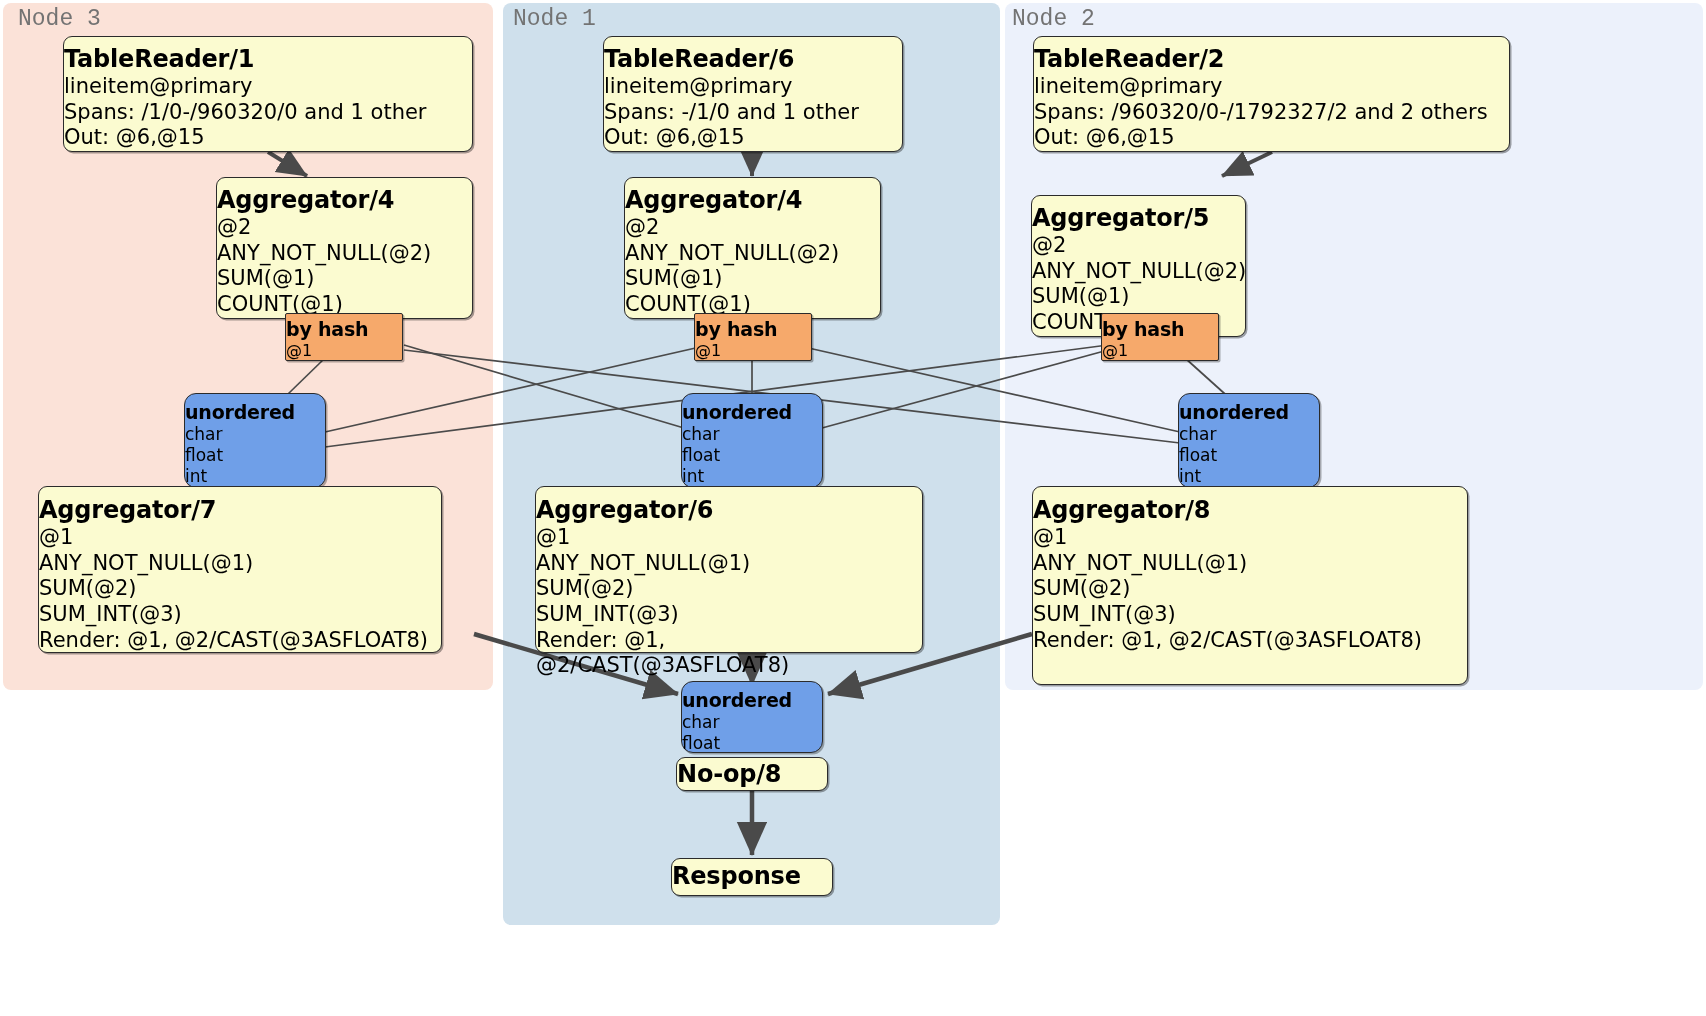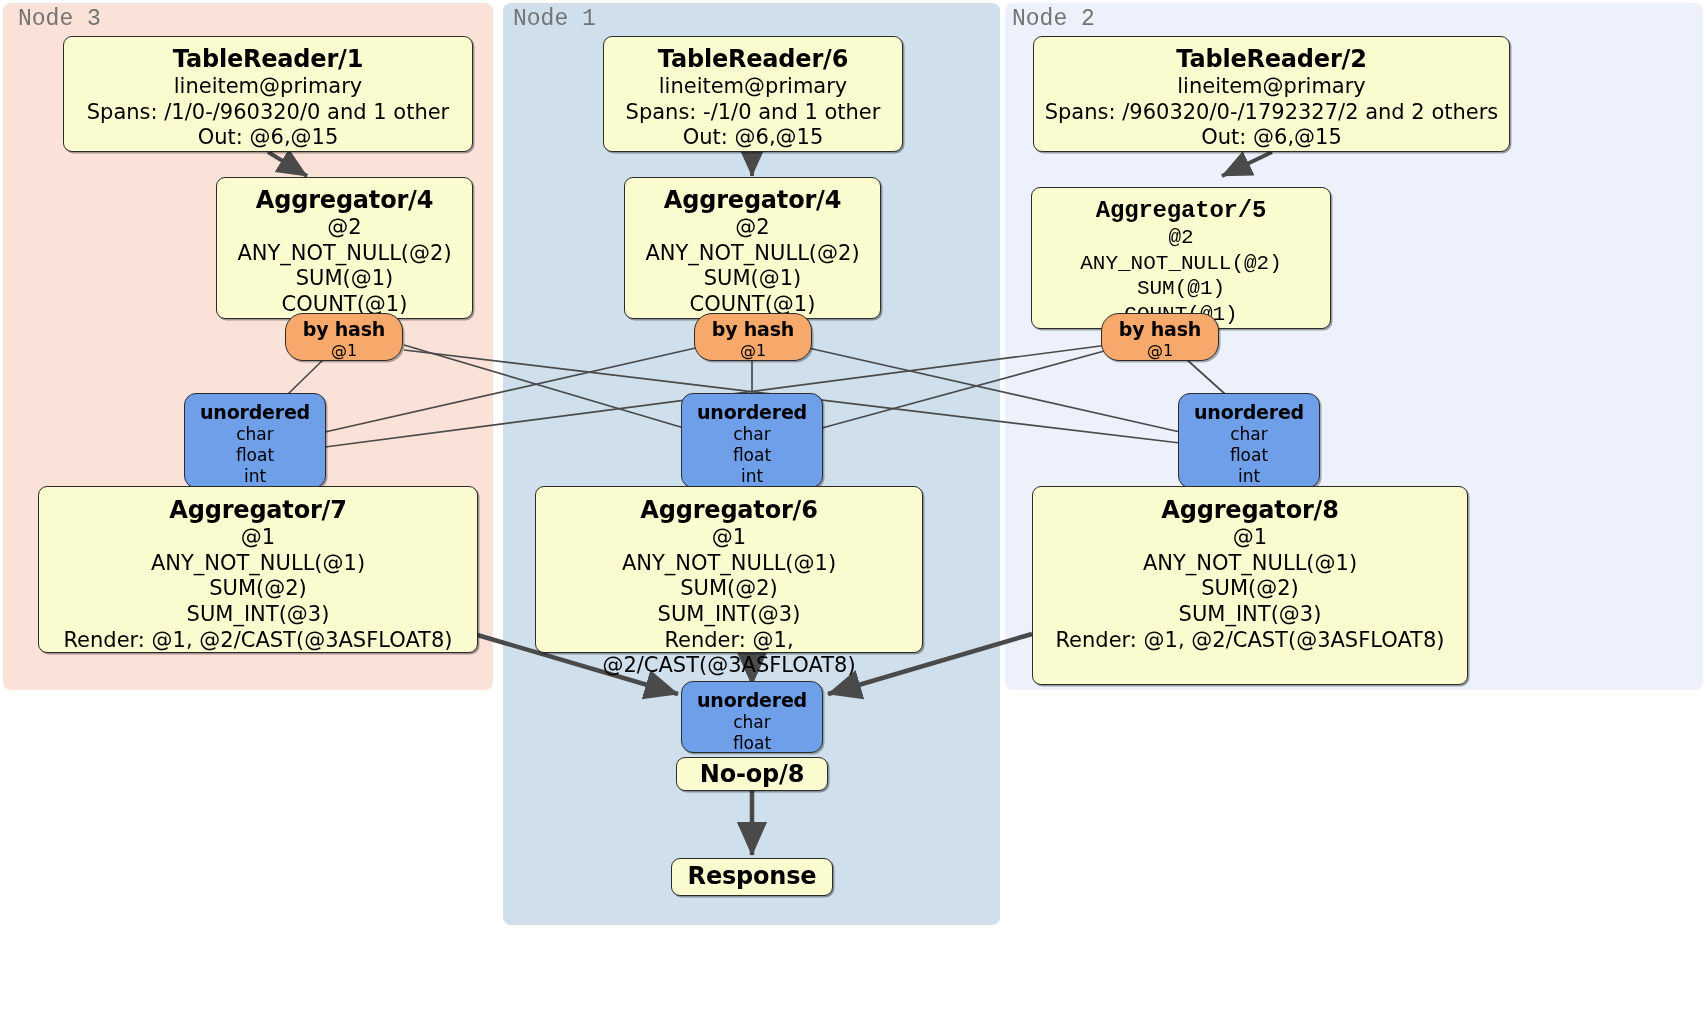--- a/index.html
+++ b/index.html
@@ -36,7 +36,6 @@
     box-sizing: border-box;
     border: 1.6px solid #2b2b2b;
     border-radius: 9px;
-    text-align: center;
     line-height: 1.22;
     color: #000;
   }

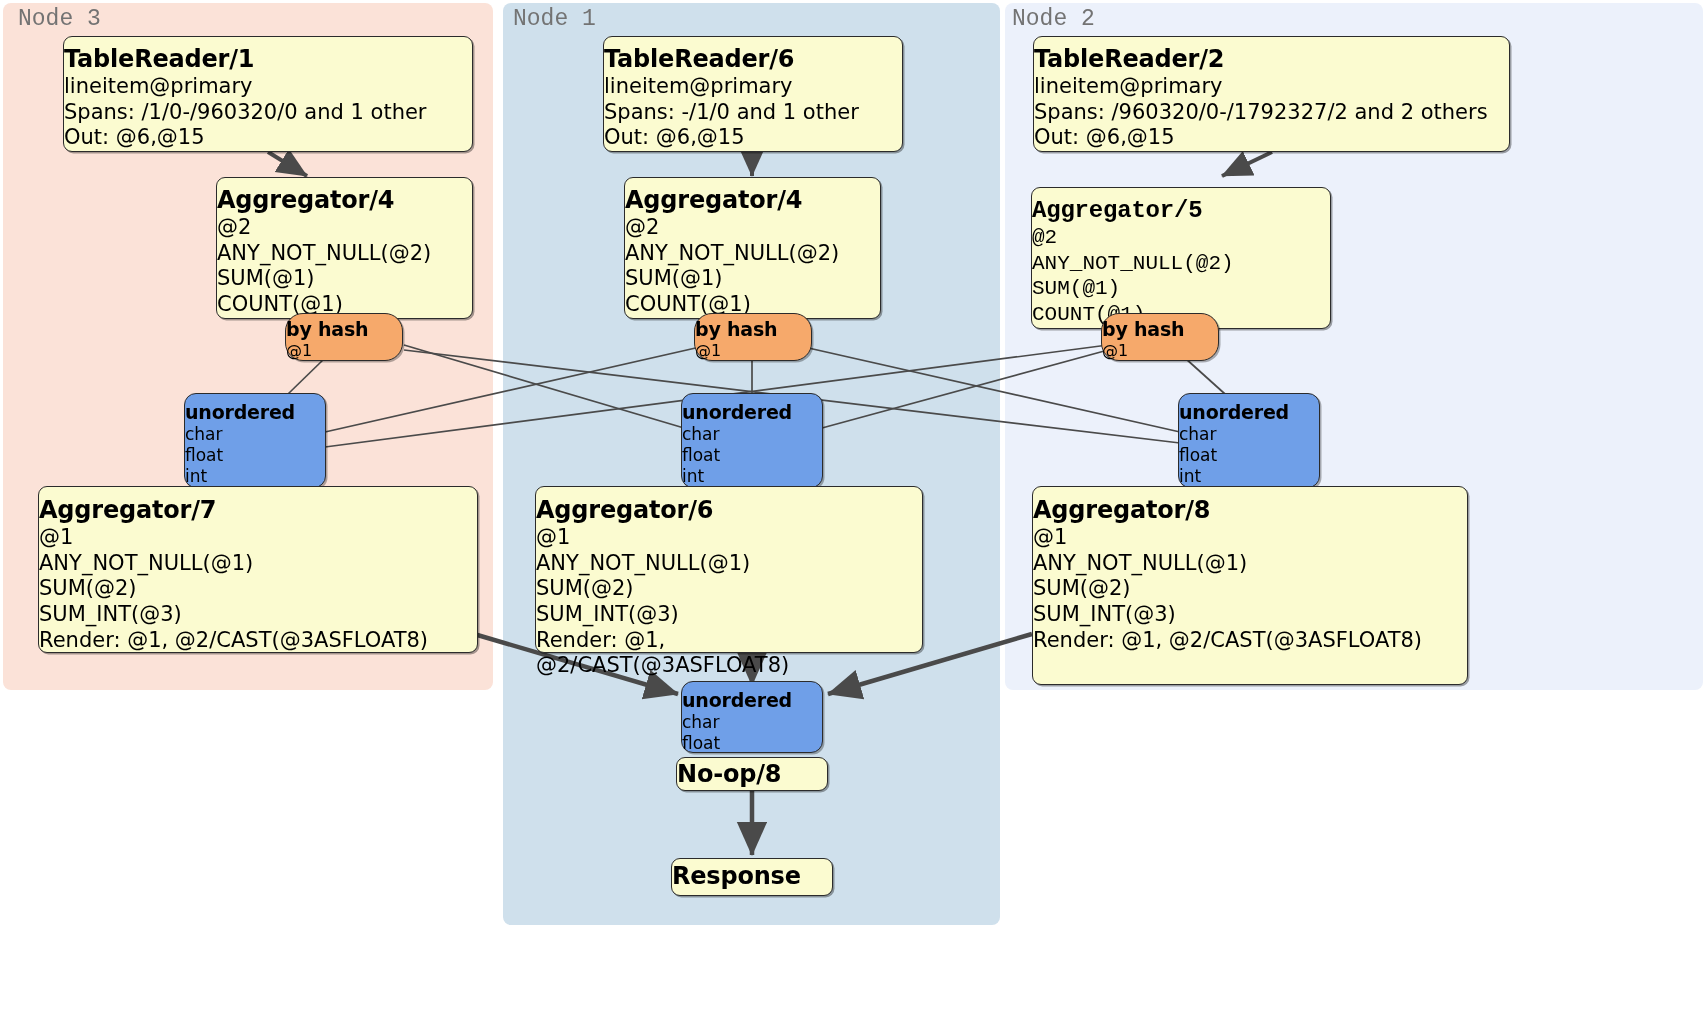--- a/index.html
+++ b/index.html
@@ -158,7 +158,7 @@
     <span class="line">COUNT(@1)</span>
   </div>
 
-  <div class="node proc" style="left:1031px; top:187px; width:300px; height:142px; padding-top:8px;font-family:Liberation Mono, monospace;">
+  <div class="node proc" style="left:1031px; top:195px; width:215px; height:142px; padding-top:8px;">
     <span class="title">Aggregator/5</span>
     <span class="line">@2</span>
     <span class="line">ANY_NOT_NULL(@2)</span>

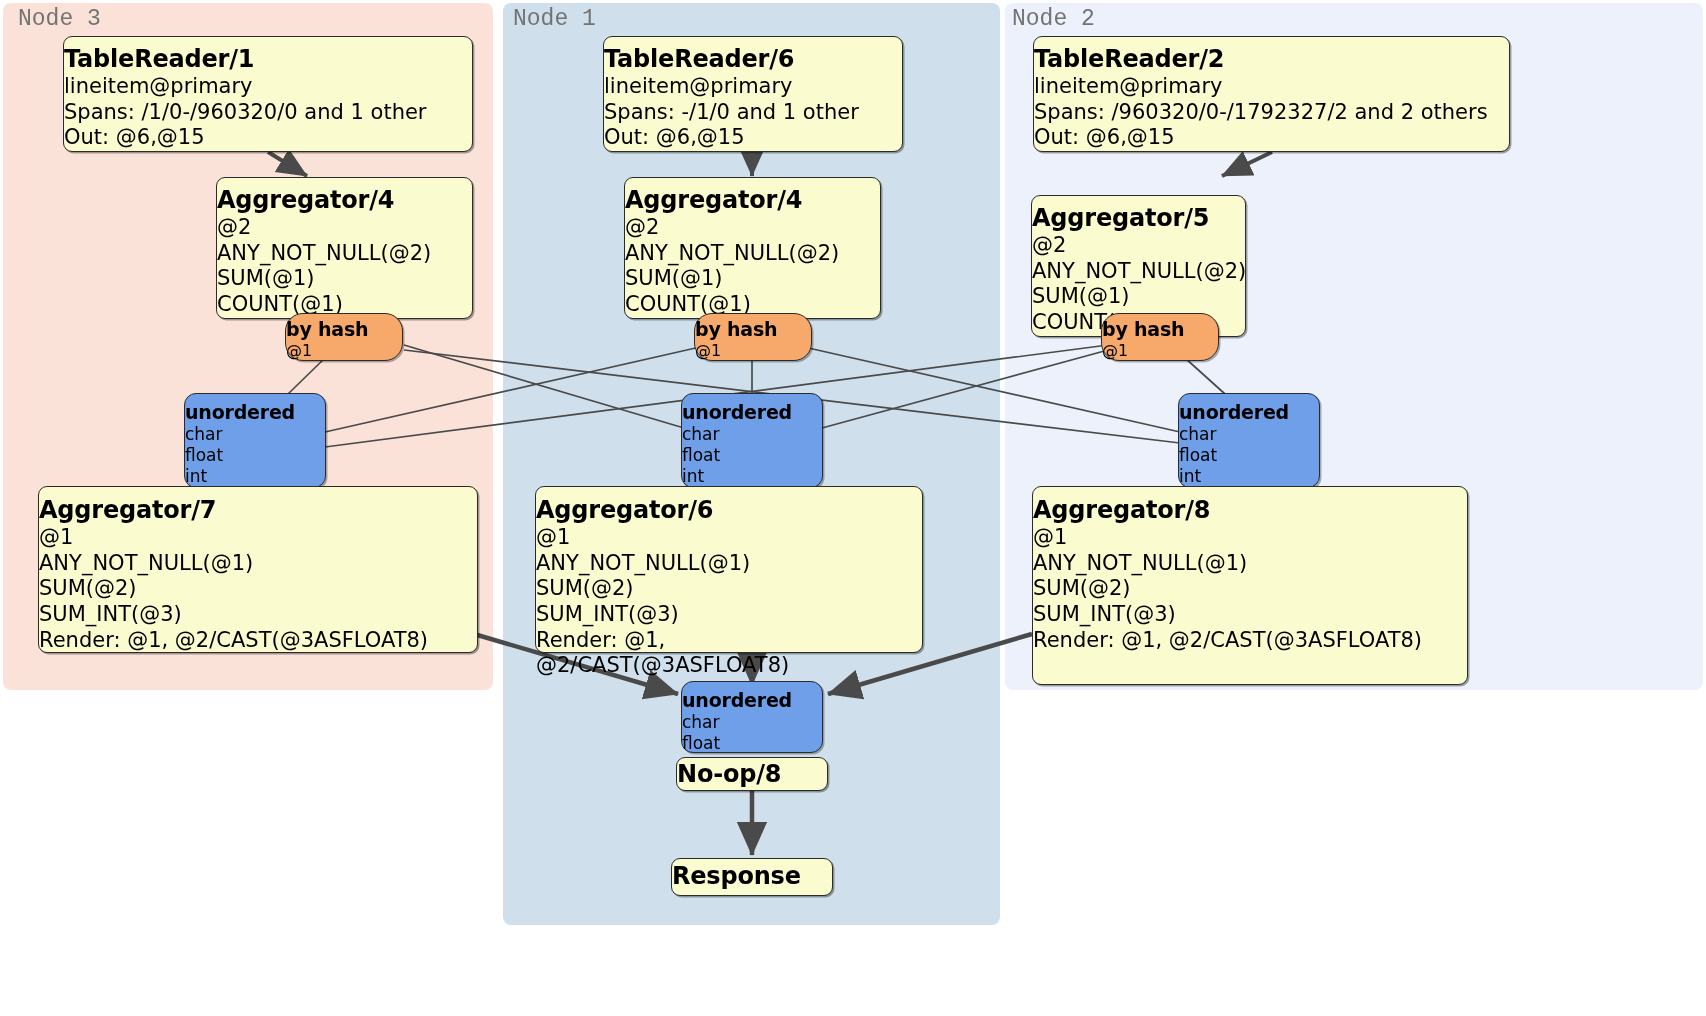--- a/index.html
+++ b/index.html
@@ -45,7 +45,7 @@
   }
   .router {
     background: #f6a96b;
-    border-radius: 18px;
+    border-radius: 2px;
     box-shadow: 1.5px 1.5px 0 rgba(0,0,0,0.3);
   }
   .sync {

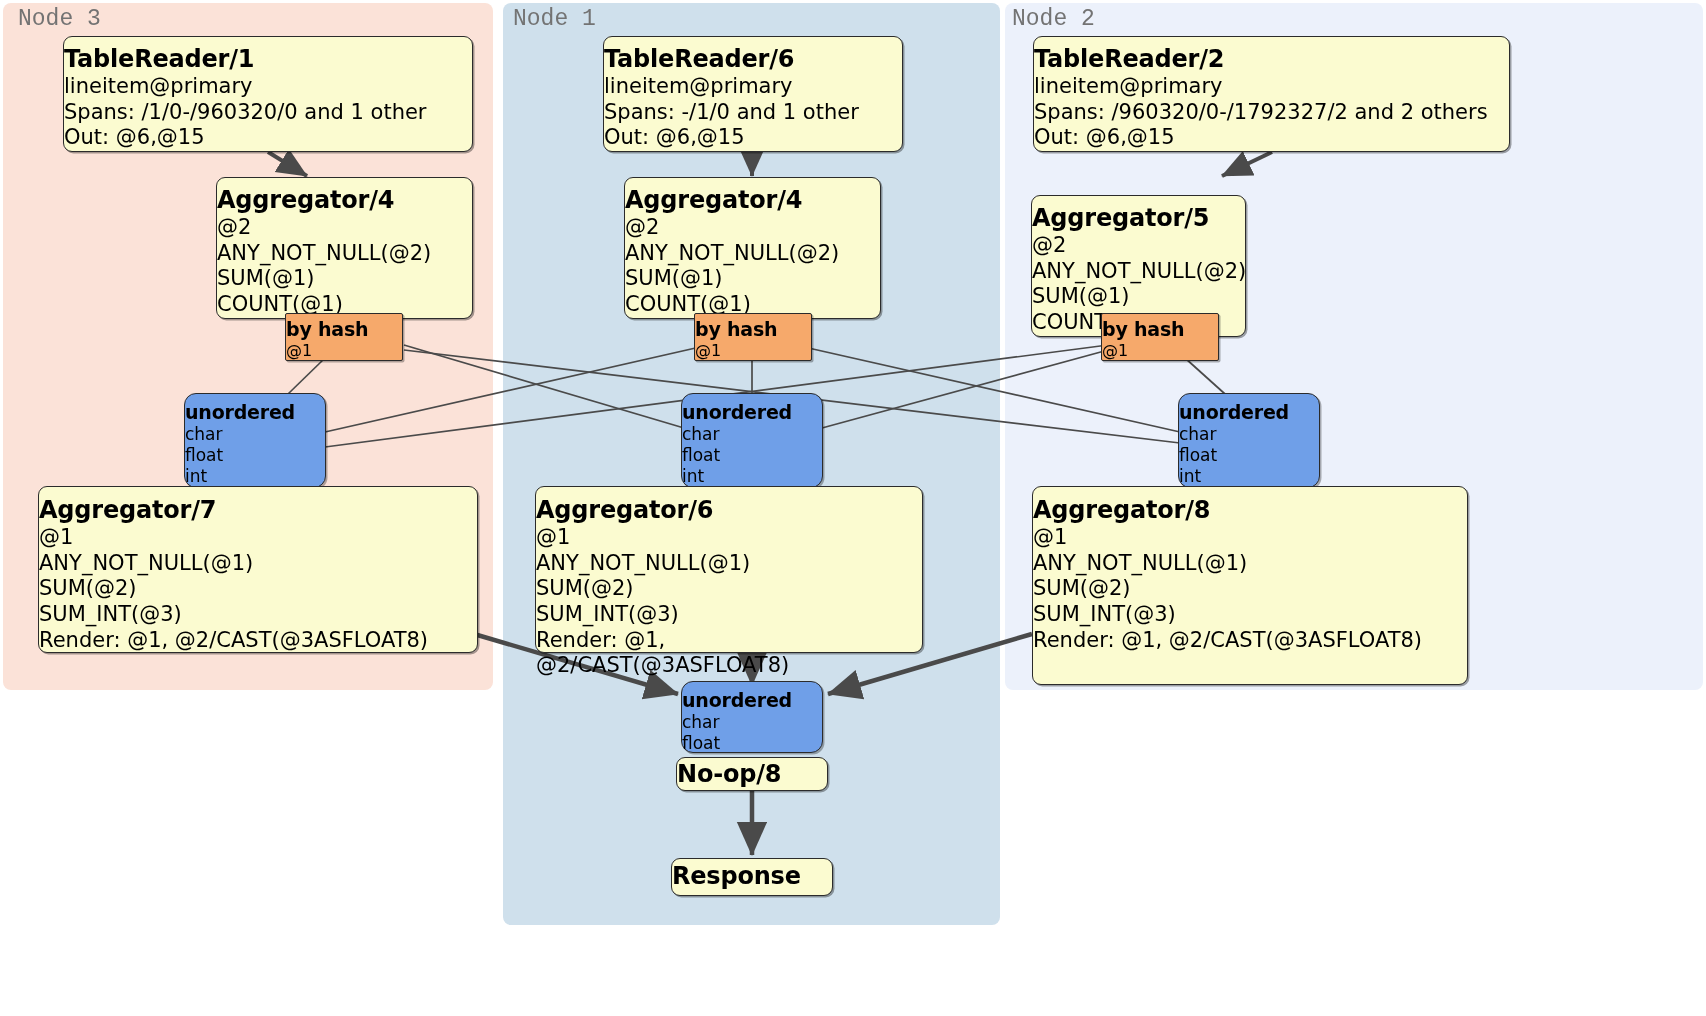--- a/index.html
+++ b/index.html
@@ -198,7 +198,7 @@
     <span class="line">int</span>
   </div>
 
-  <div class="node proc" style="left:38px; top:486px; width:440px; height:167px; padding-top:9px;">
+  <div class="node proc" style="left:38px; top:486px; width:404px; height:167px; padding-top:9px;">
     <span class="title">Aggregator/7</span>
     <span class="line">@1</span>
     <span class="line">ANY_NOT_NULL(@1)</span>

